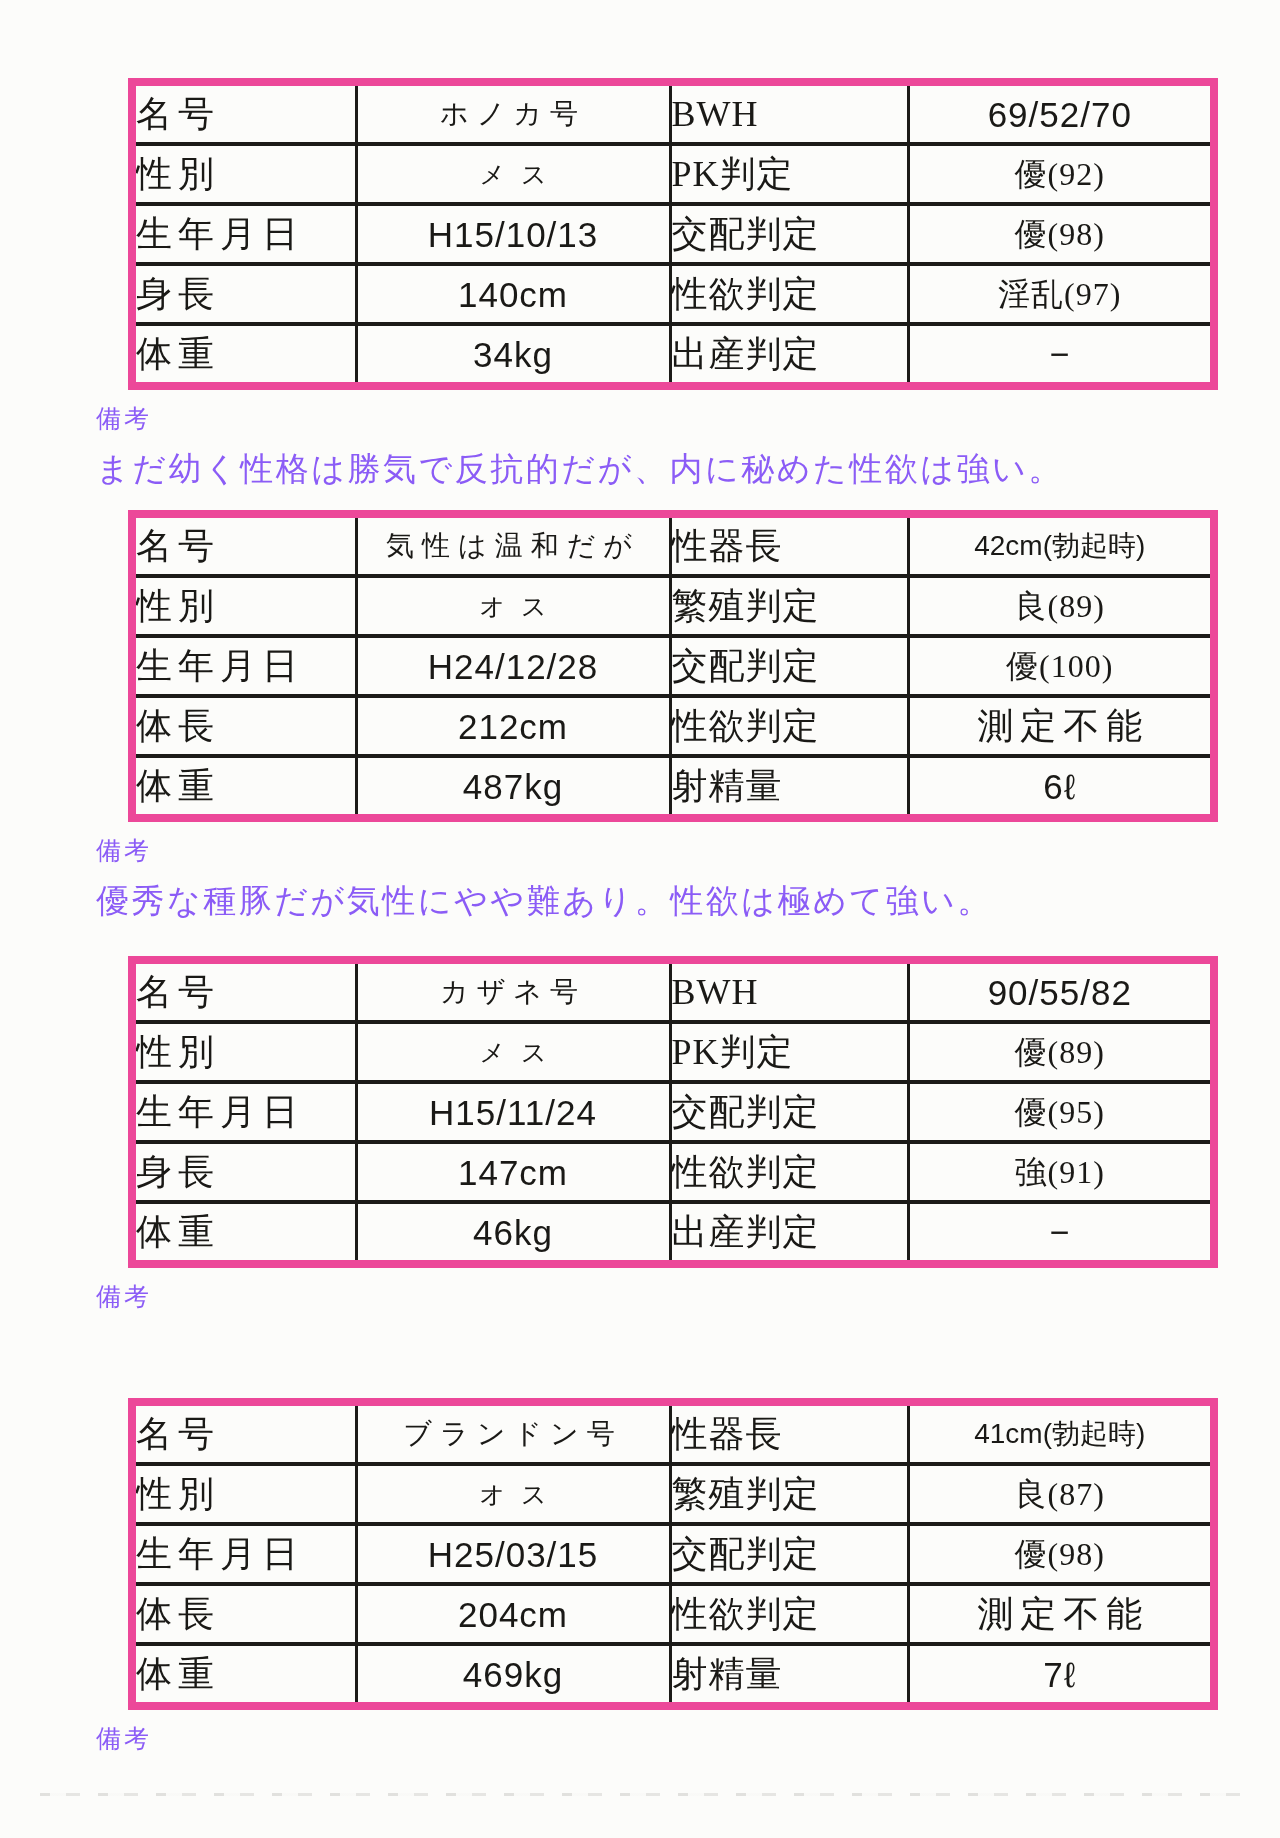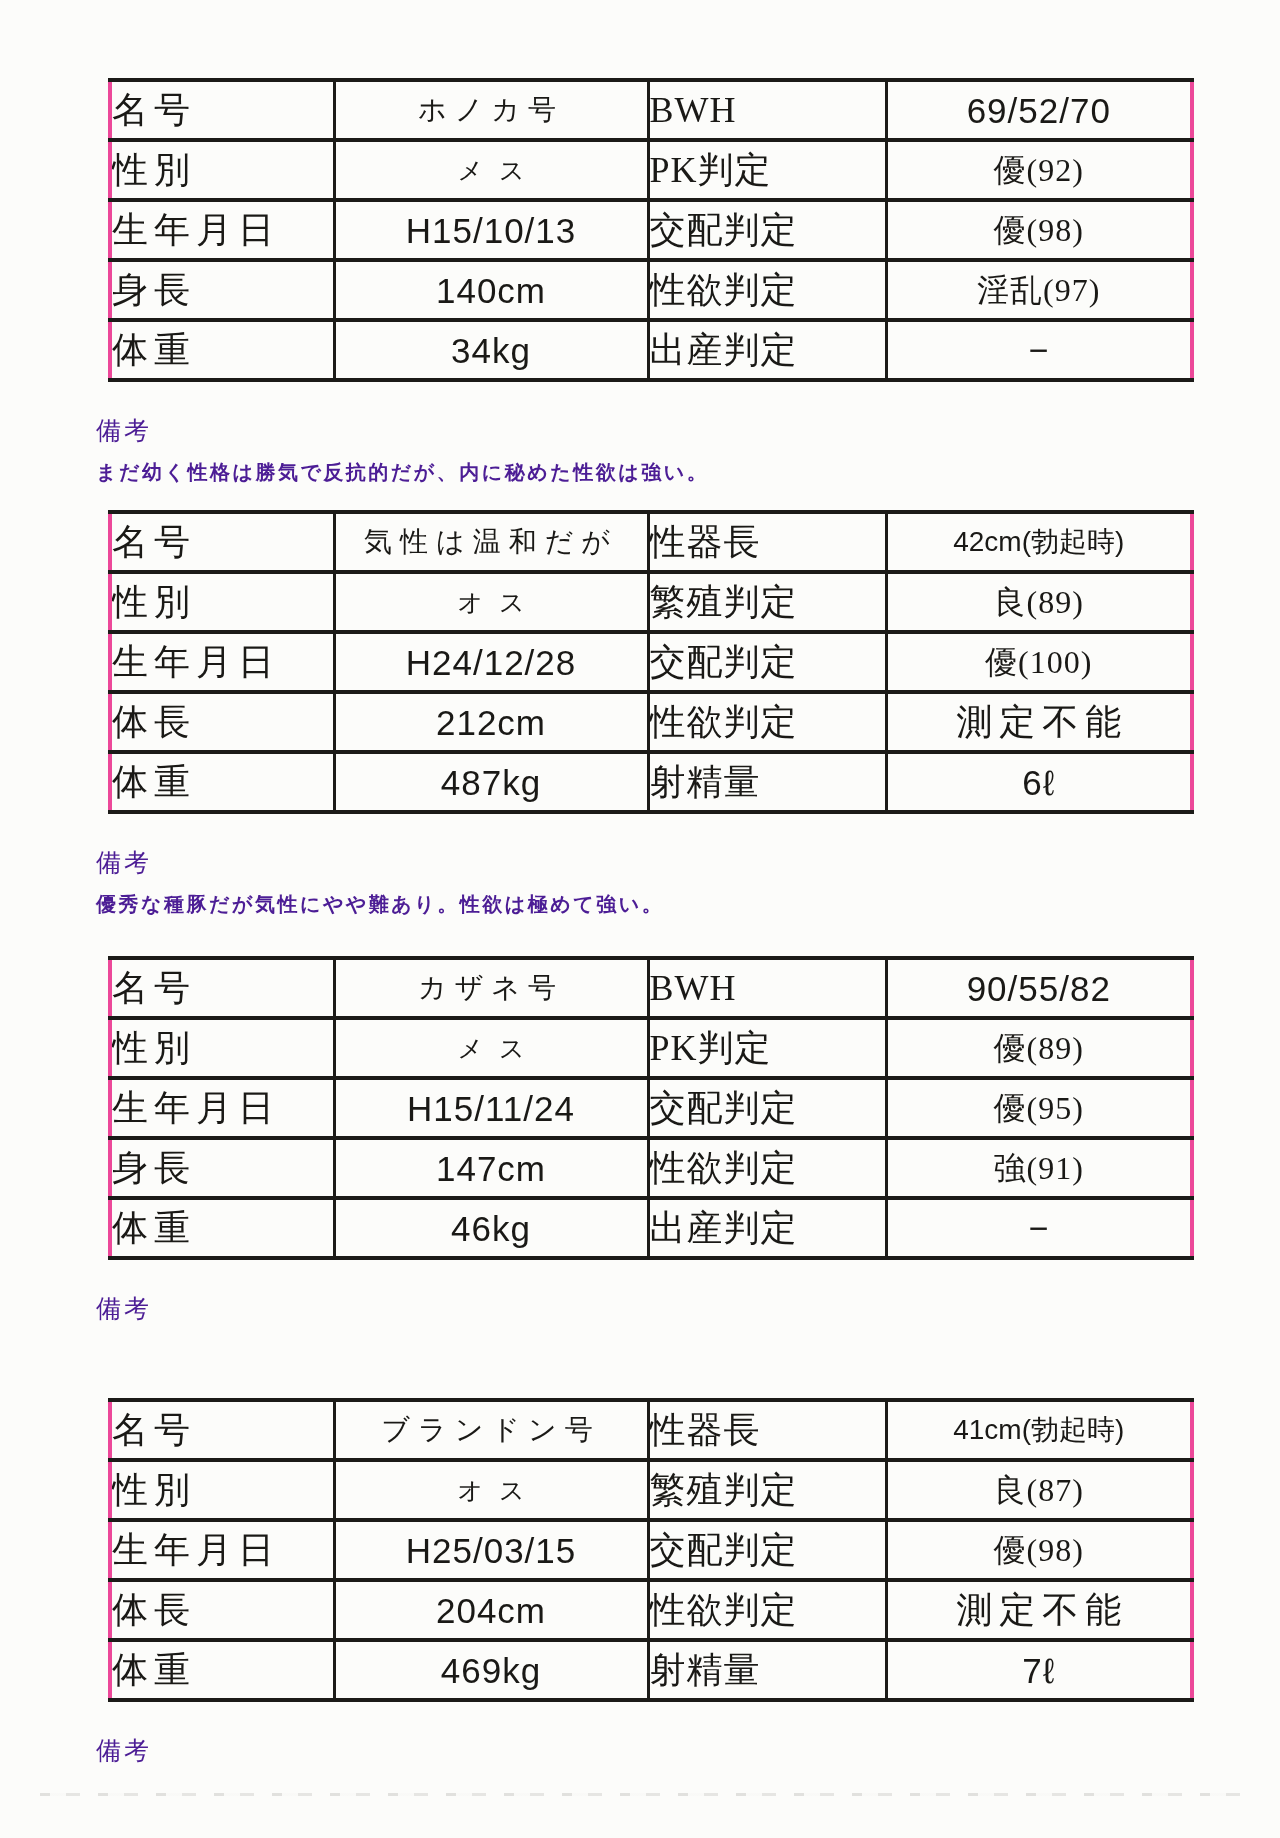--- a/index.html
+++ b/index.html
@@ -37,7 +37,7 @@
     white-space: nowrap;
     overflow: hidden;
   }
-  table.spec { border: 4px solid #ec4899; }
+  table.spec { border: 8px solid #ec4899; margin-left: 20px; }
   col.c1 { width: 224px; }
   col.c2 { width: 314px; }
   col.c3 { width: 238px; }

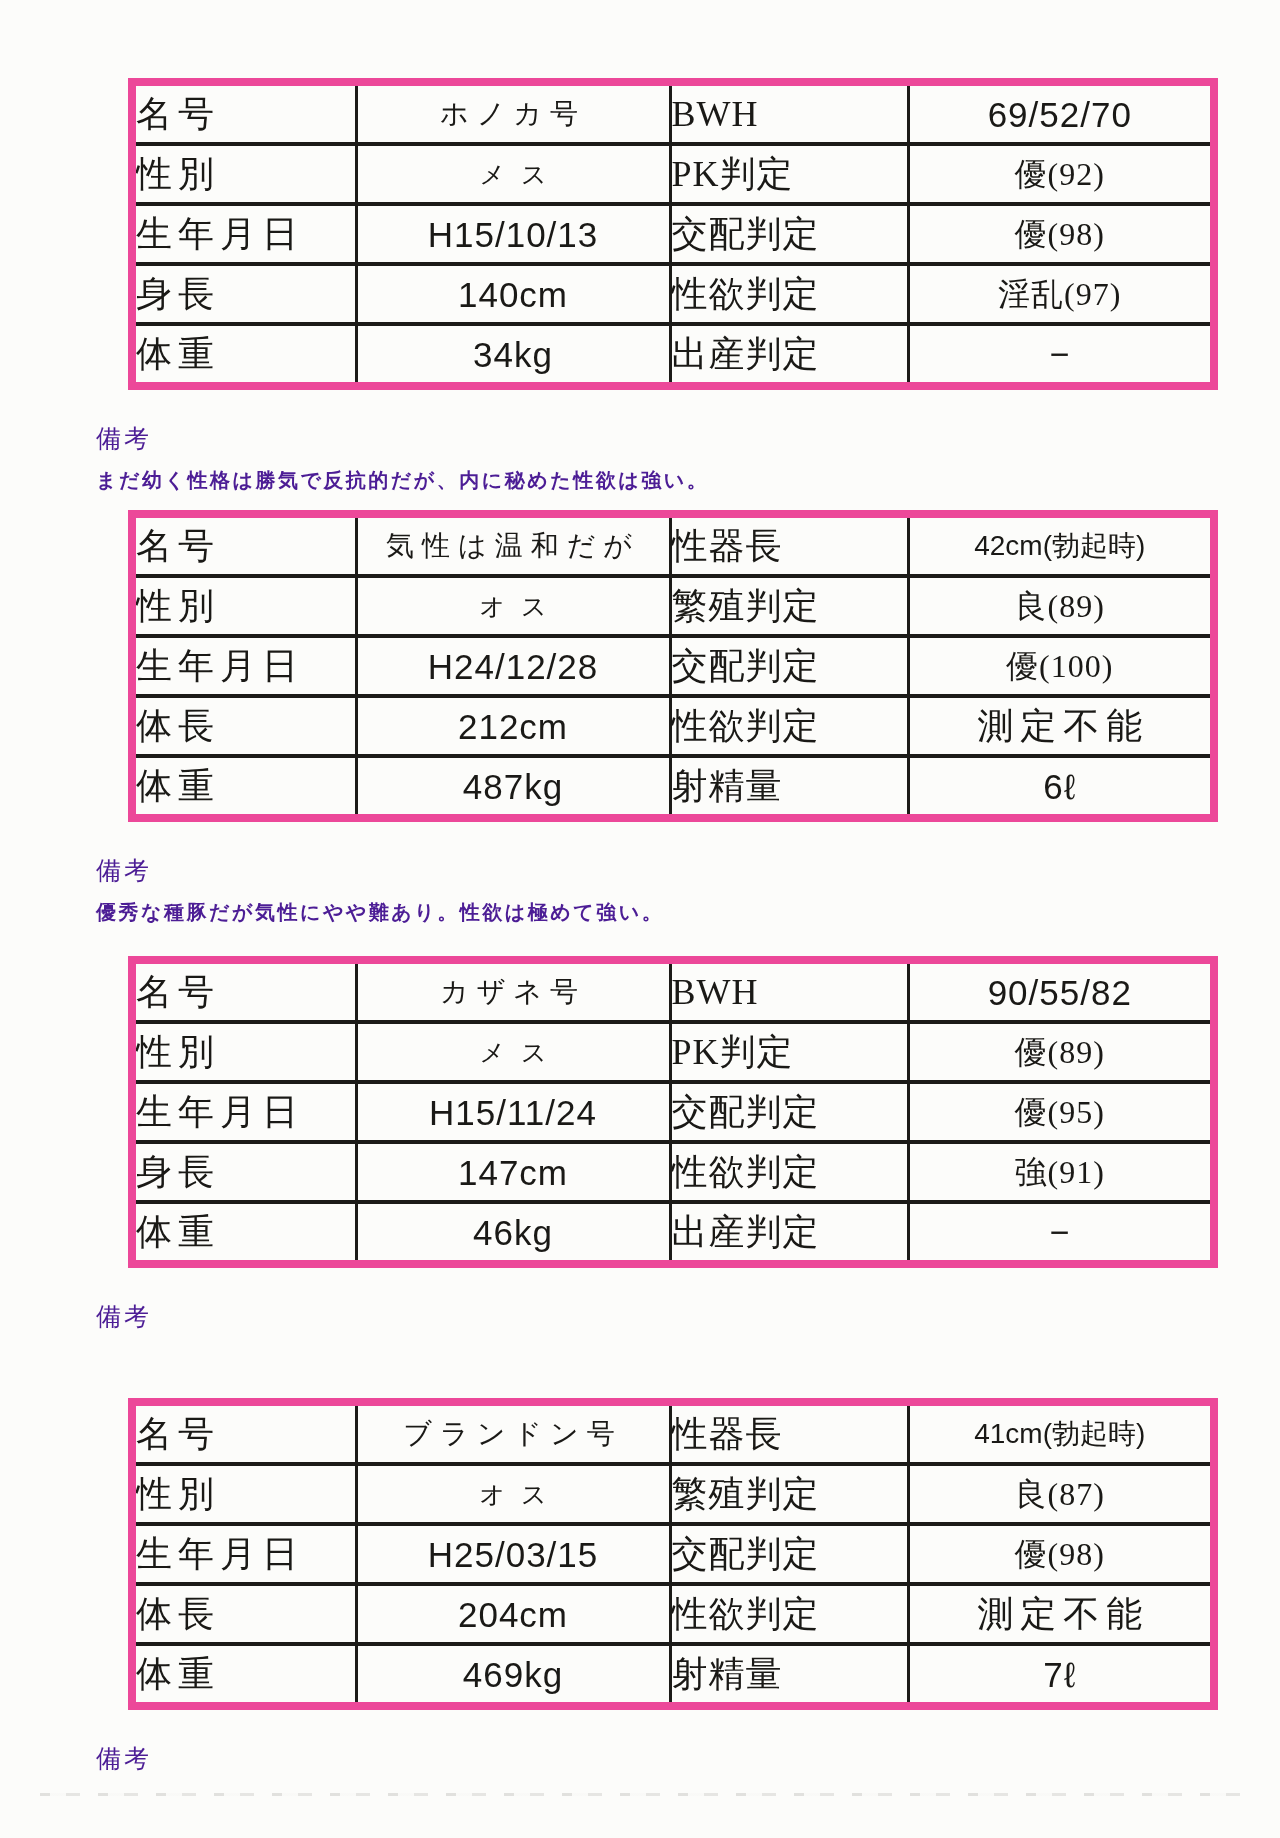--- a/index.html
+++ b/index.html
@@ -94,9 +94,9 @@
   }
 
   .remark {
-    margin-top: 32px;
+    margin-top: 12px;
     margin-left: -12px;
-    color: #4c1d95;
+    color: #8b5cf6;
   }
   .remark-label {
     font-size: 25px;

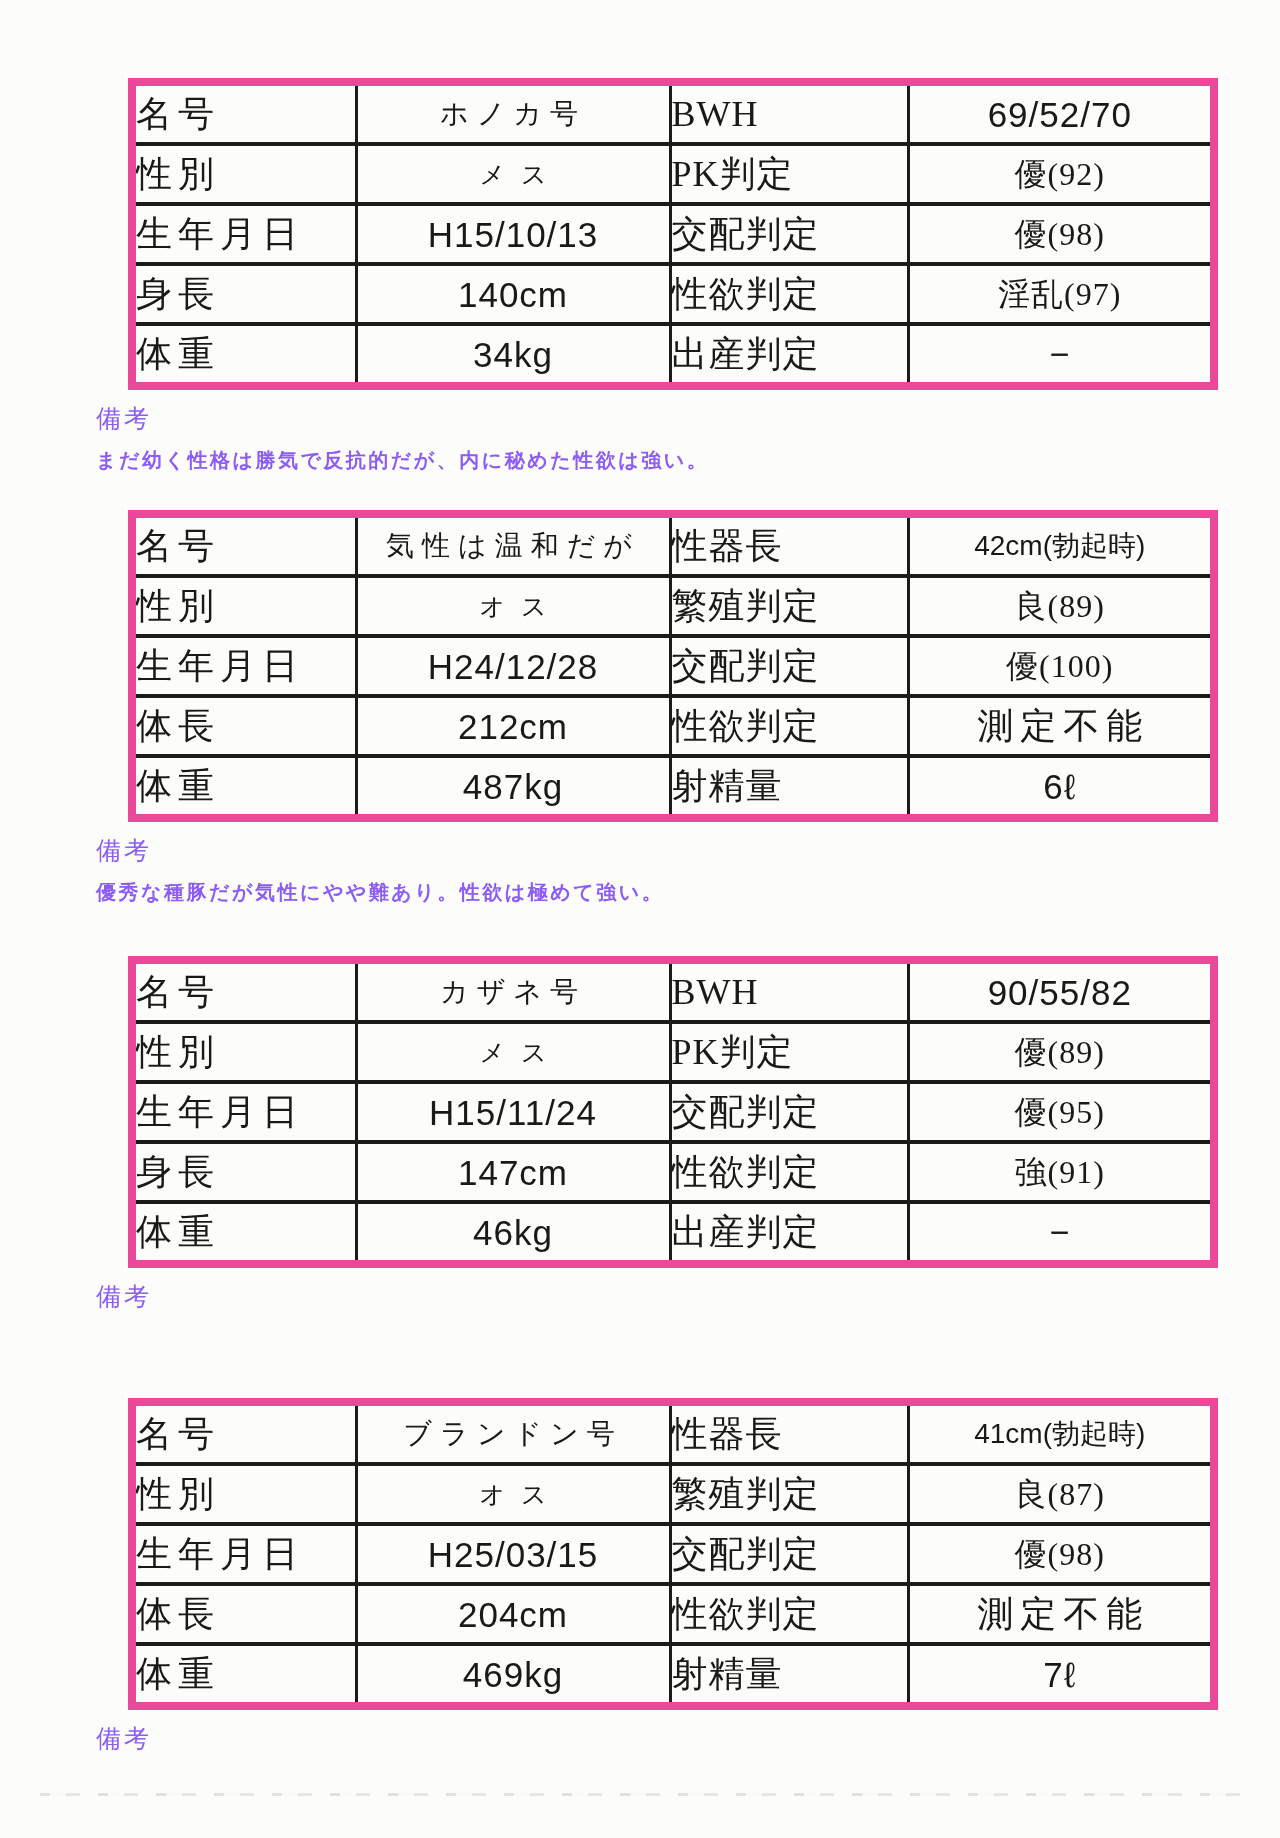--- a/index.html
+++ b/index.html
@@ -104,10 +104,9 @@
     margin-bottom: 12px;
   }
   .remark-text {
-    font-size: 20px;
+    font-size: 33px;
     letter-spacing: 2.5px;
     white-space: nowrap;
-    font-weight: bold;
   }
 
   .scan-artifact {

